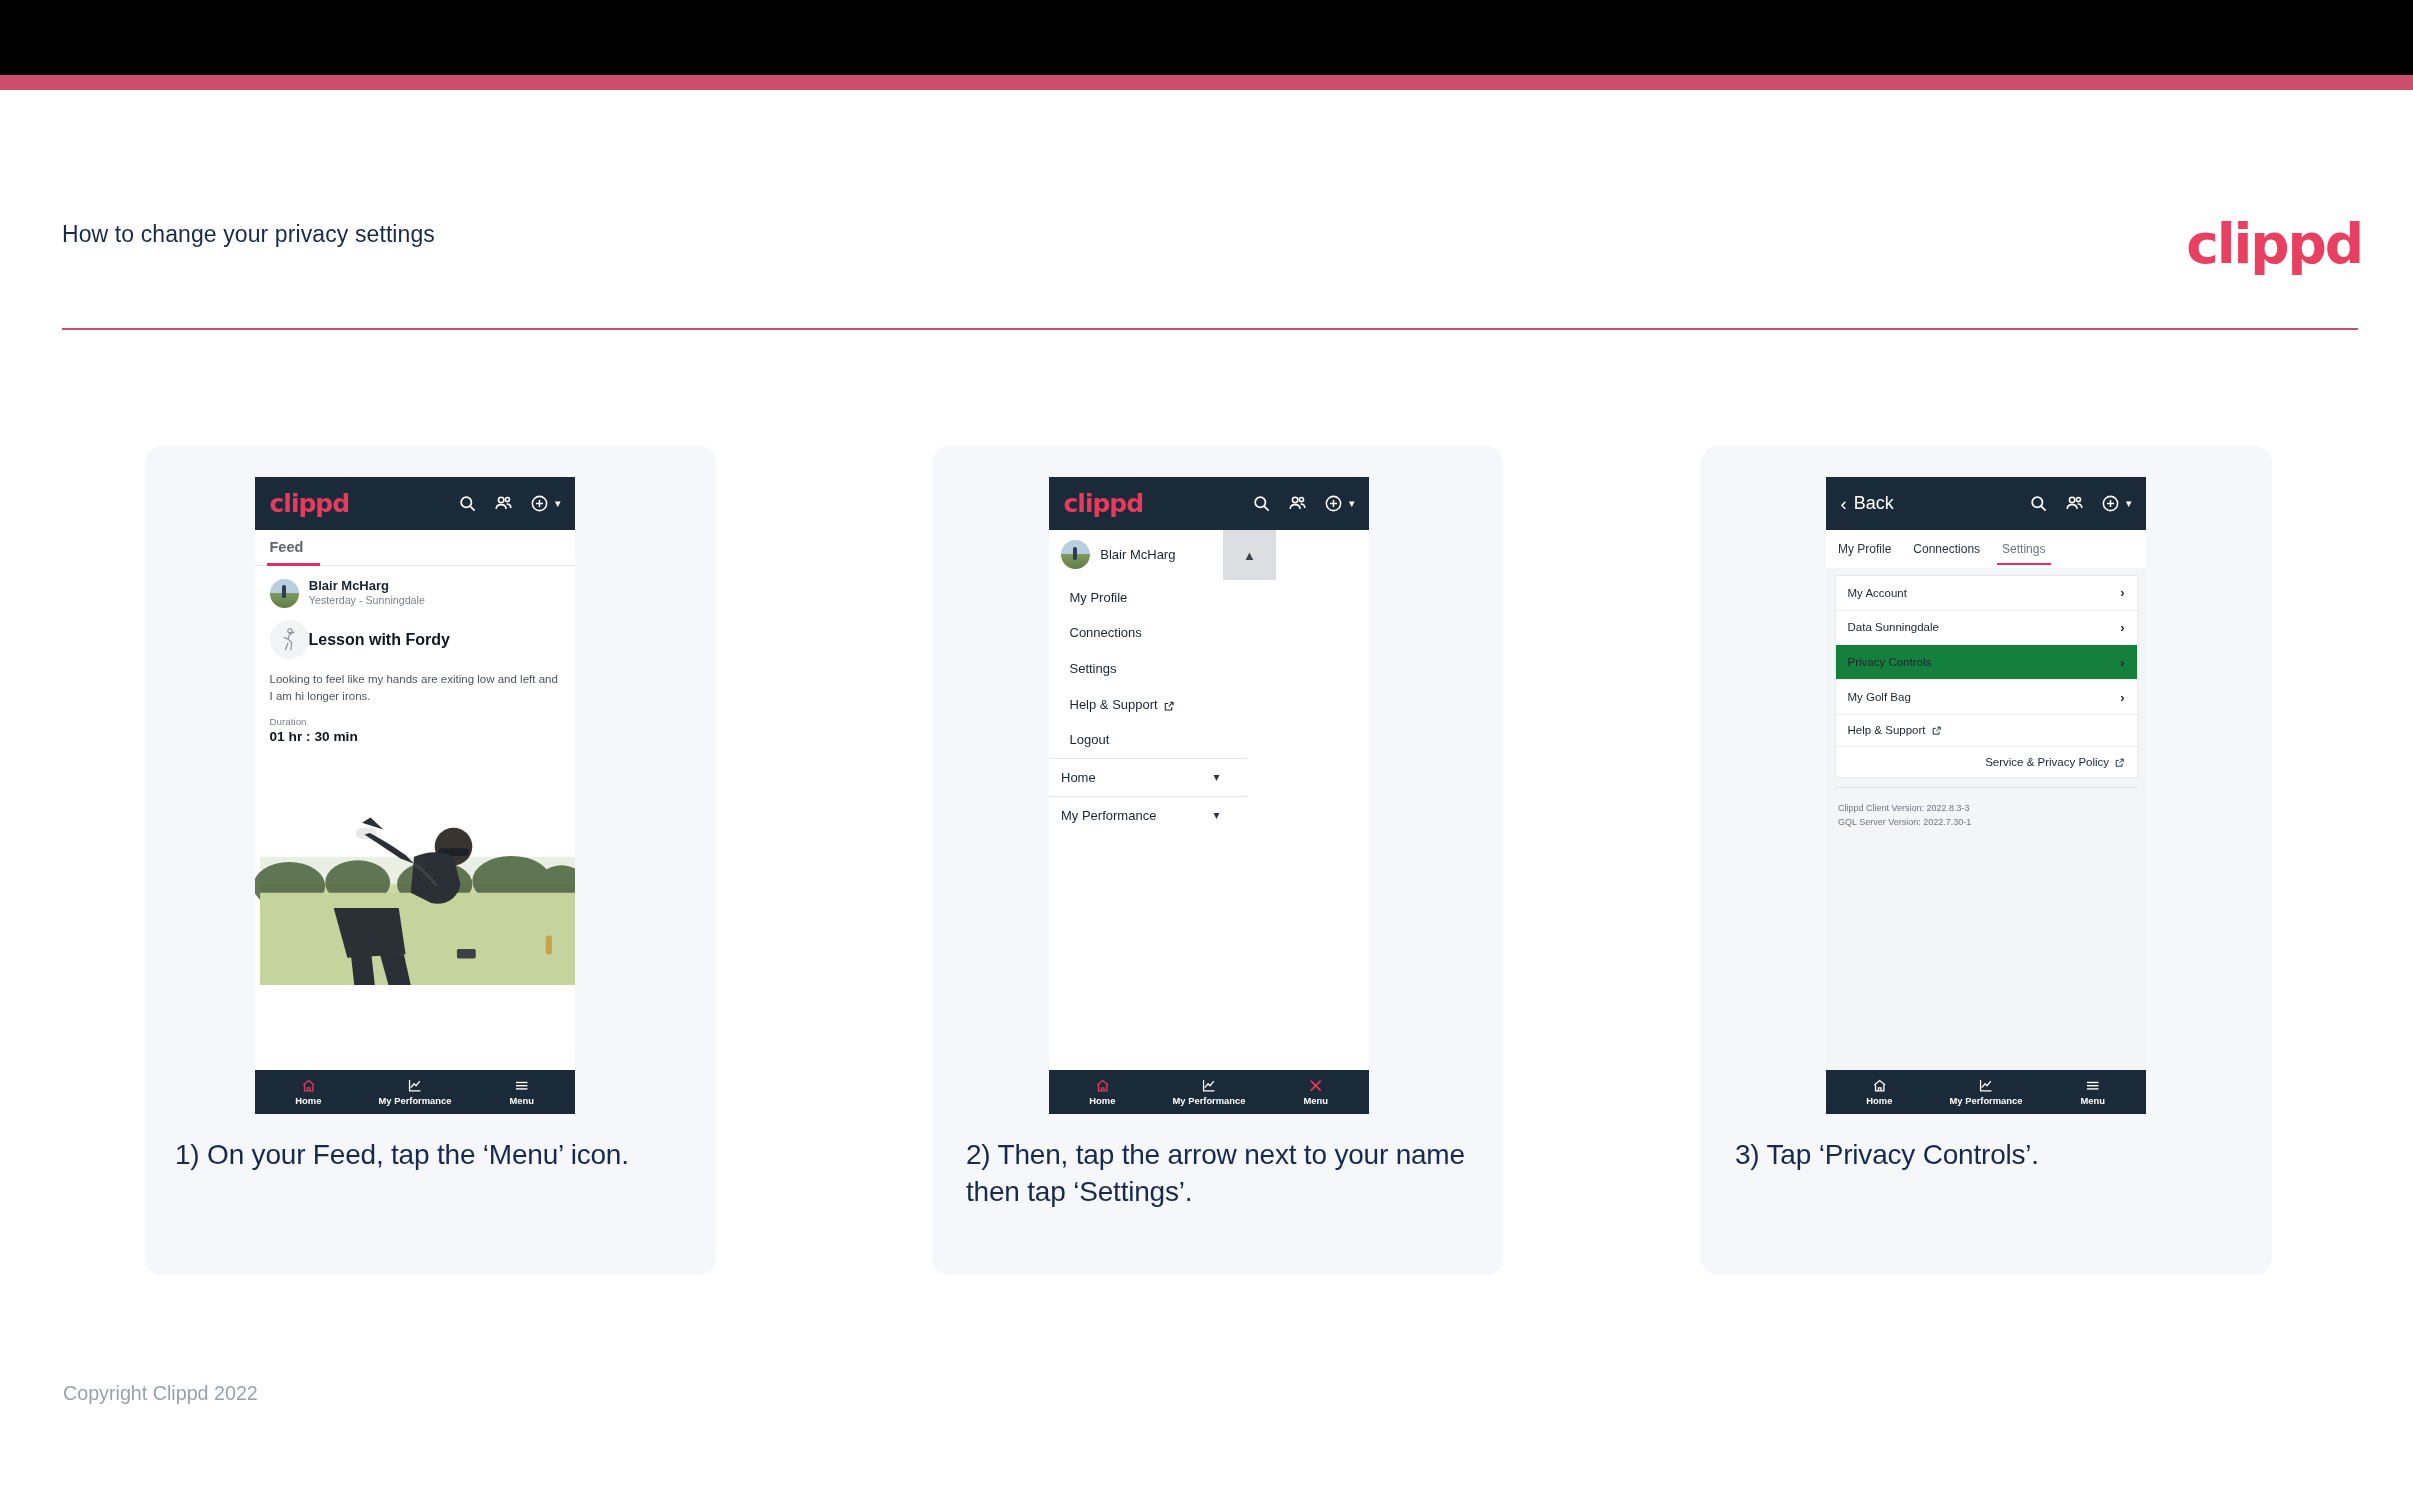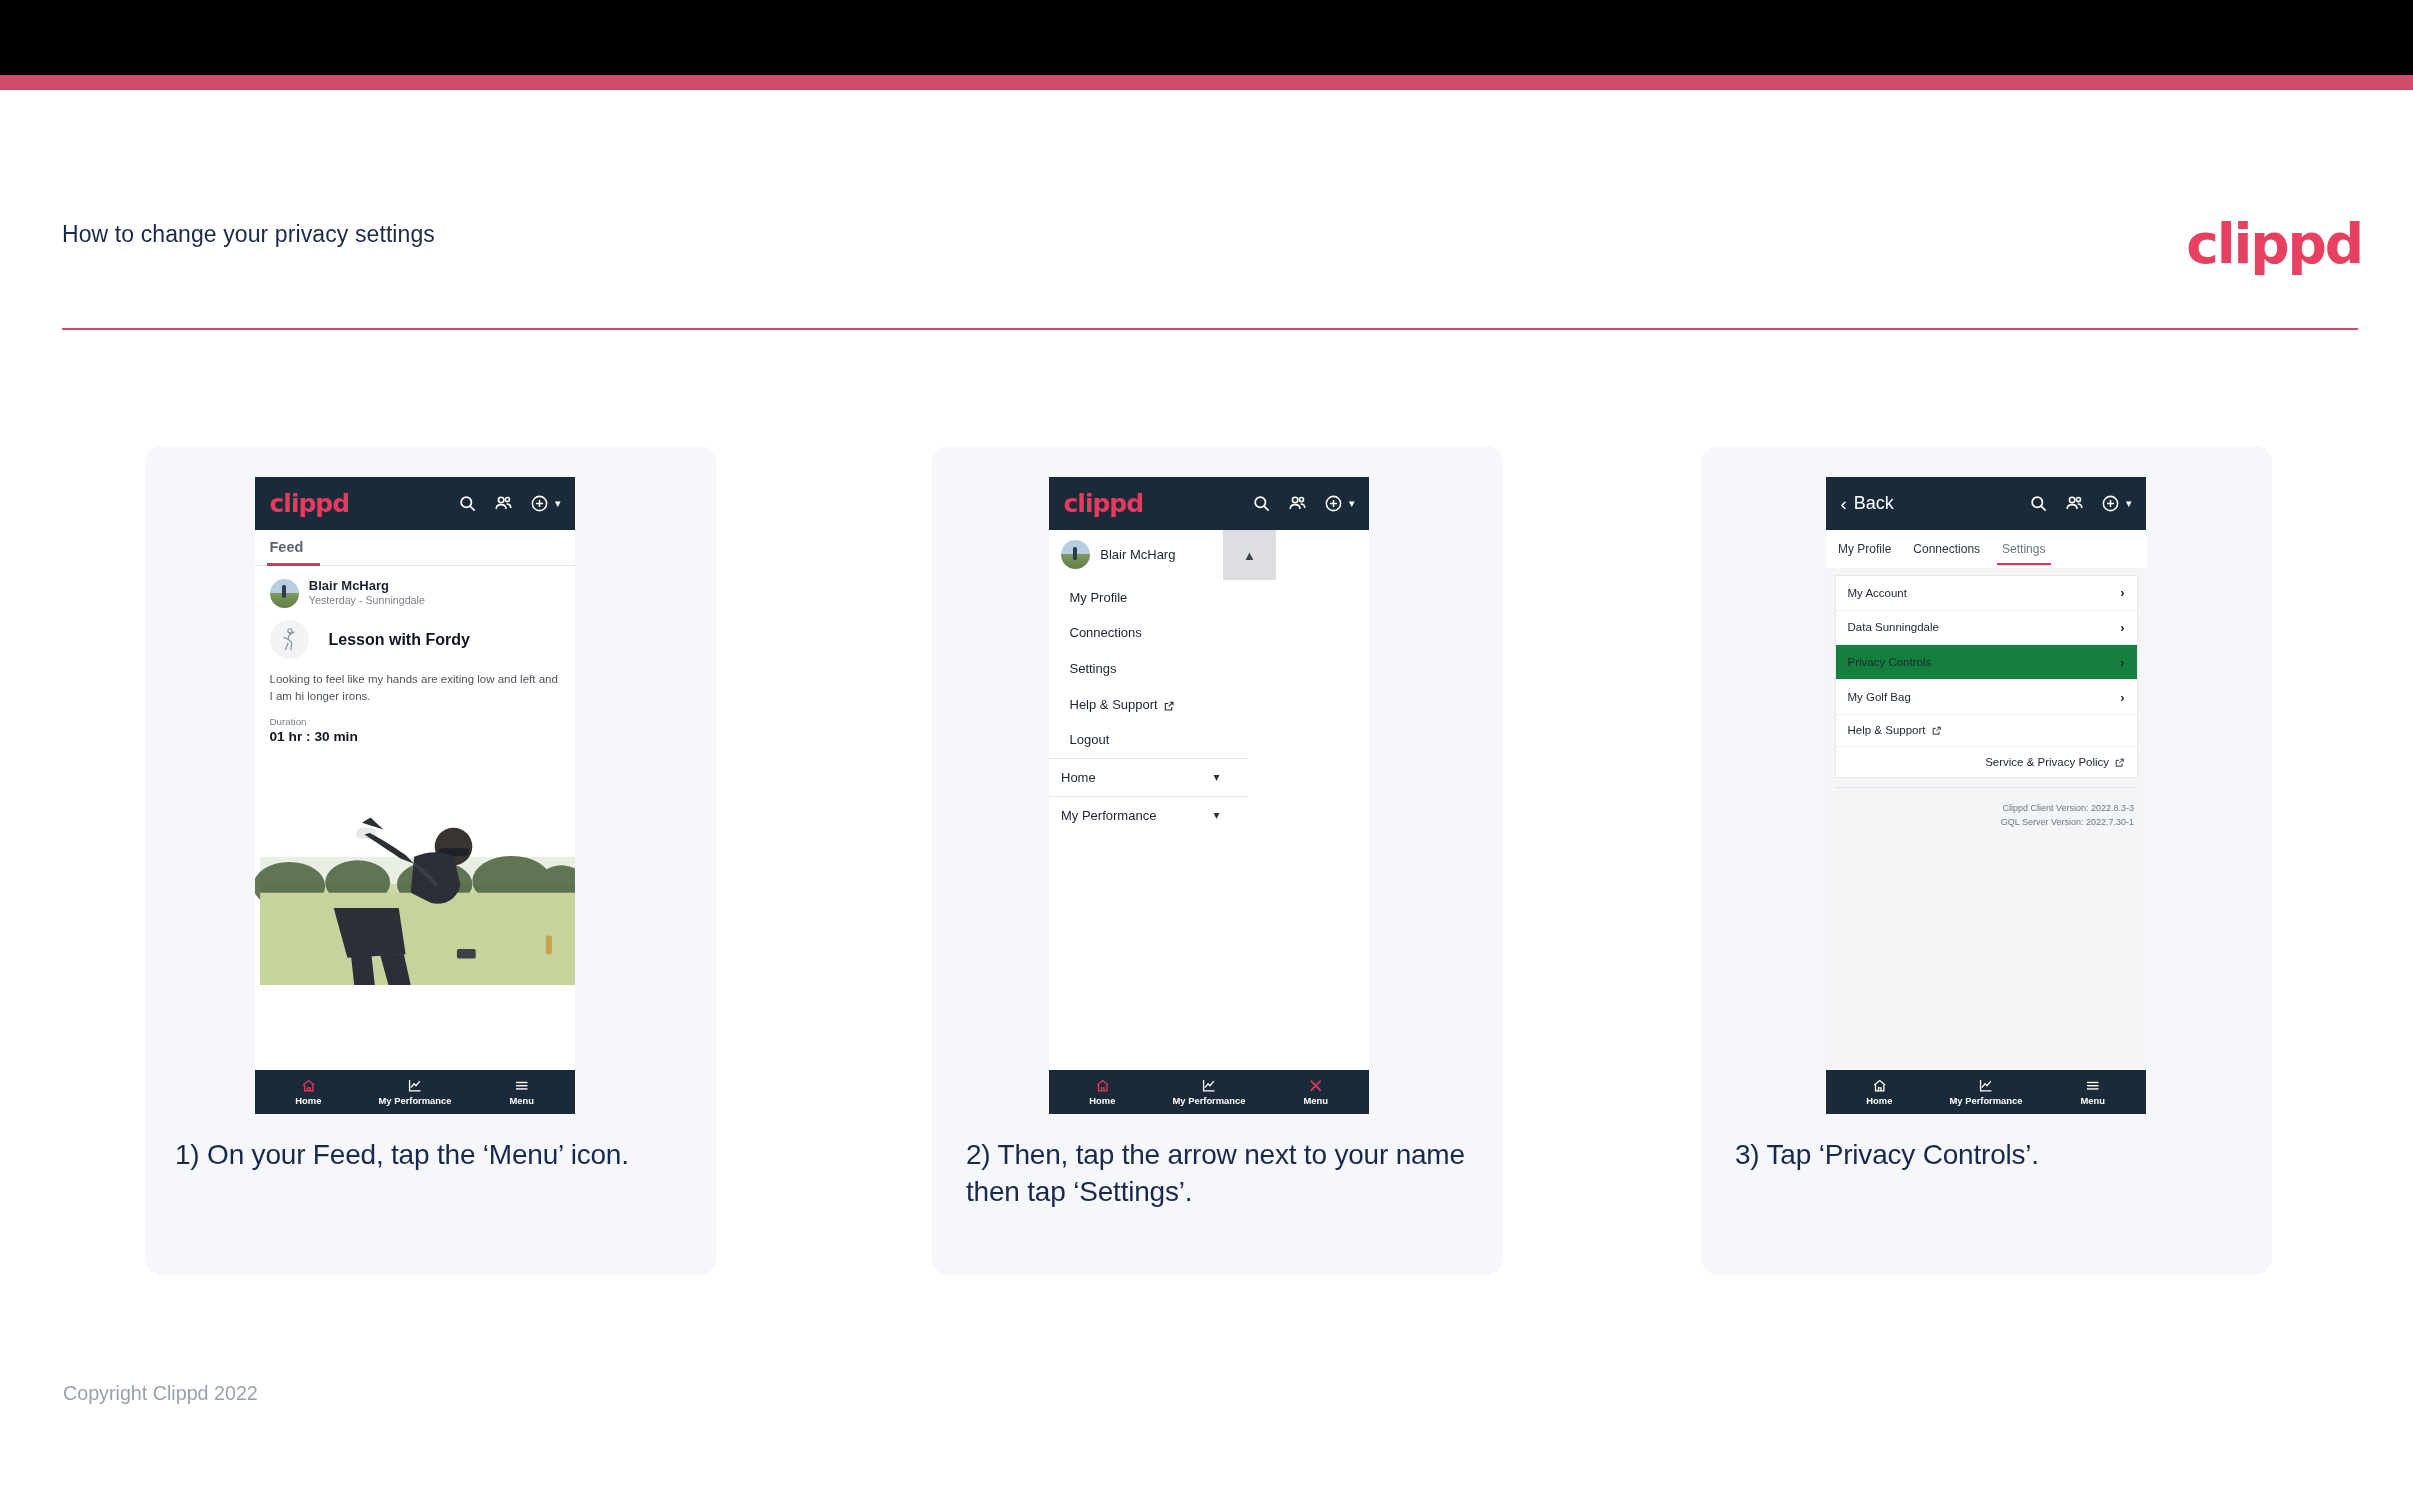--- a/index.html
+++ b/index.html
@@ -100,7 +100,7 @@
   .post-name { font-size:13px; font-weight:700; color:#1b2430; line-height:1.25; }
   .post-meta { font-size:10.7px; color:#7b828c; line-height:1.3; }
 
-  .lesson-row { display:flex; align-items:center; gap:20px; margin-top:12px; }
+  .lesson-row { display:flex; align-items:center; gap:0; margin-top:12px; }
   .lesson-icon {
     width:39px; height:39px; border-radius:50%; background:#f2f3f5;
     display:flex; align-items:center; justify-content:center; flex:0 0 39px;

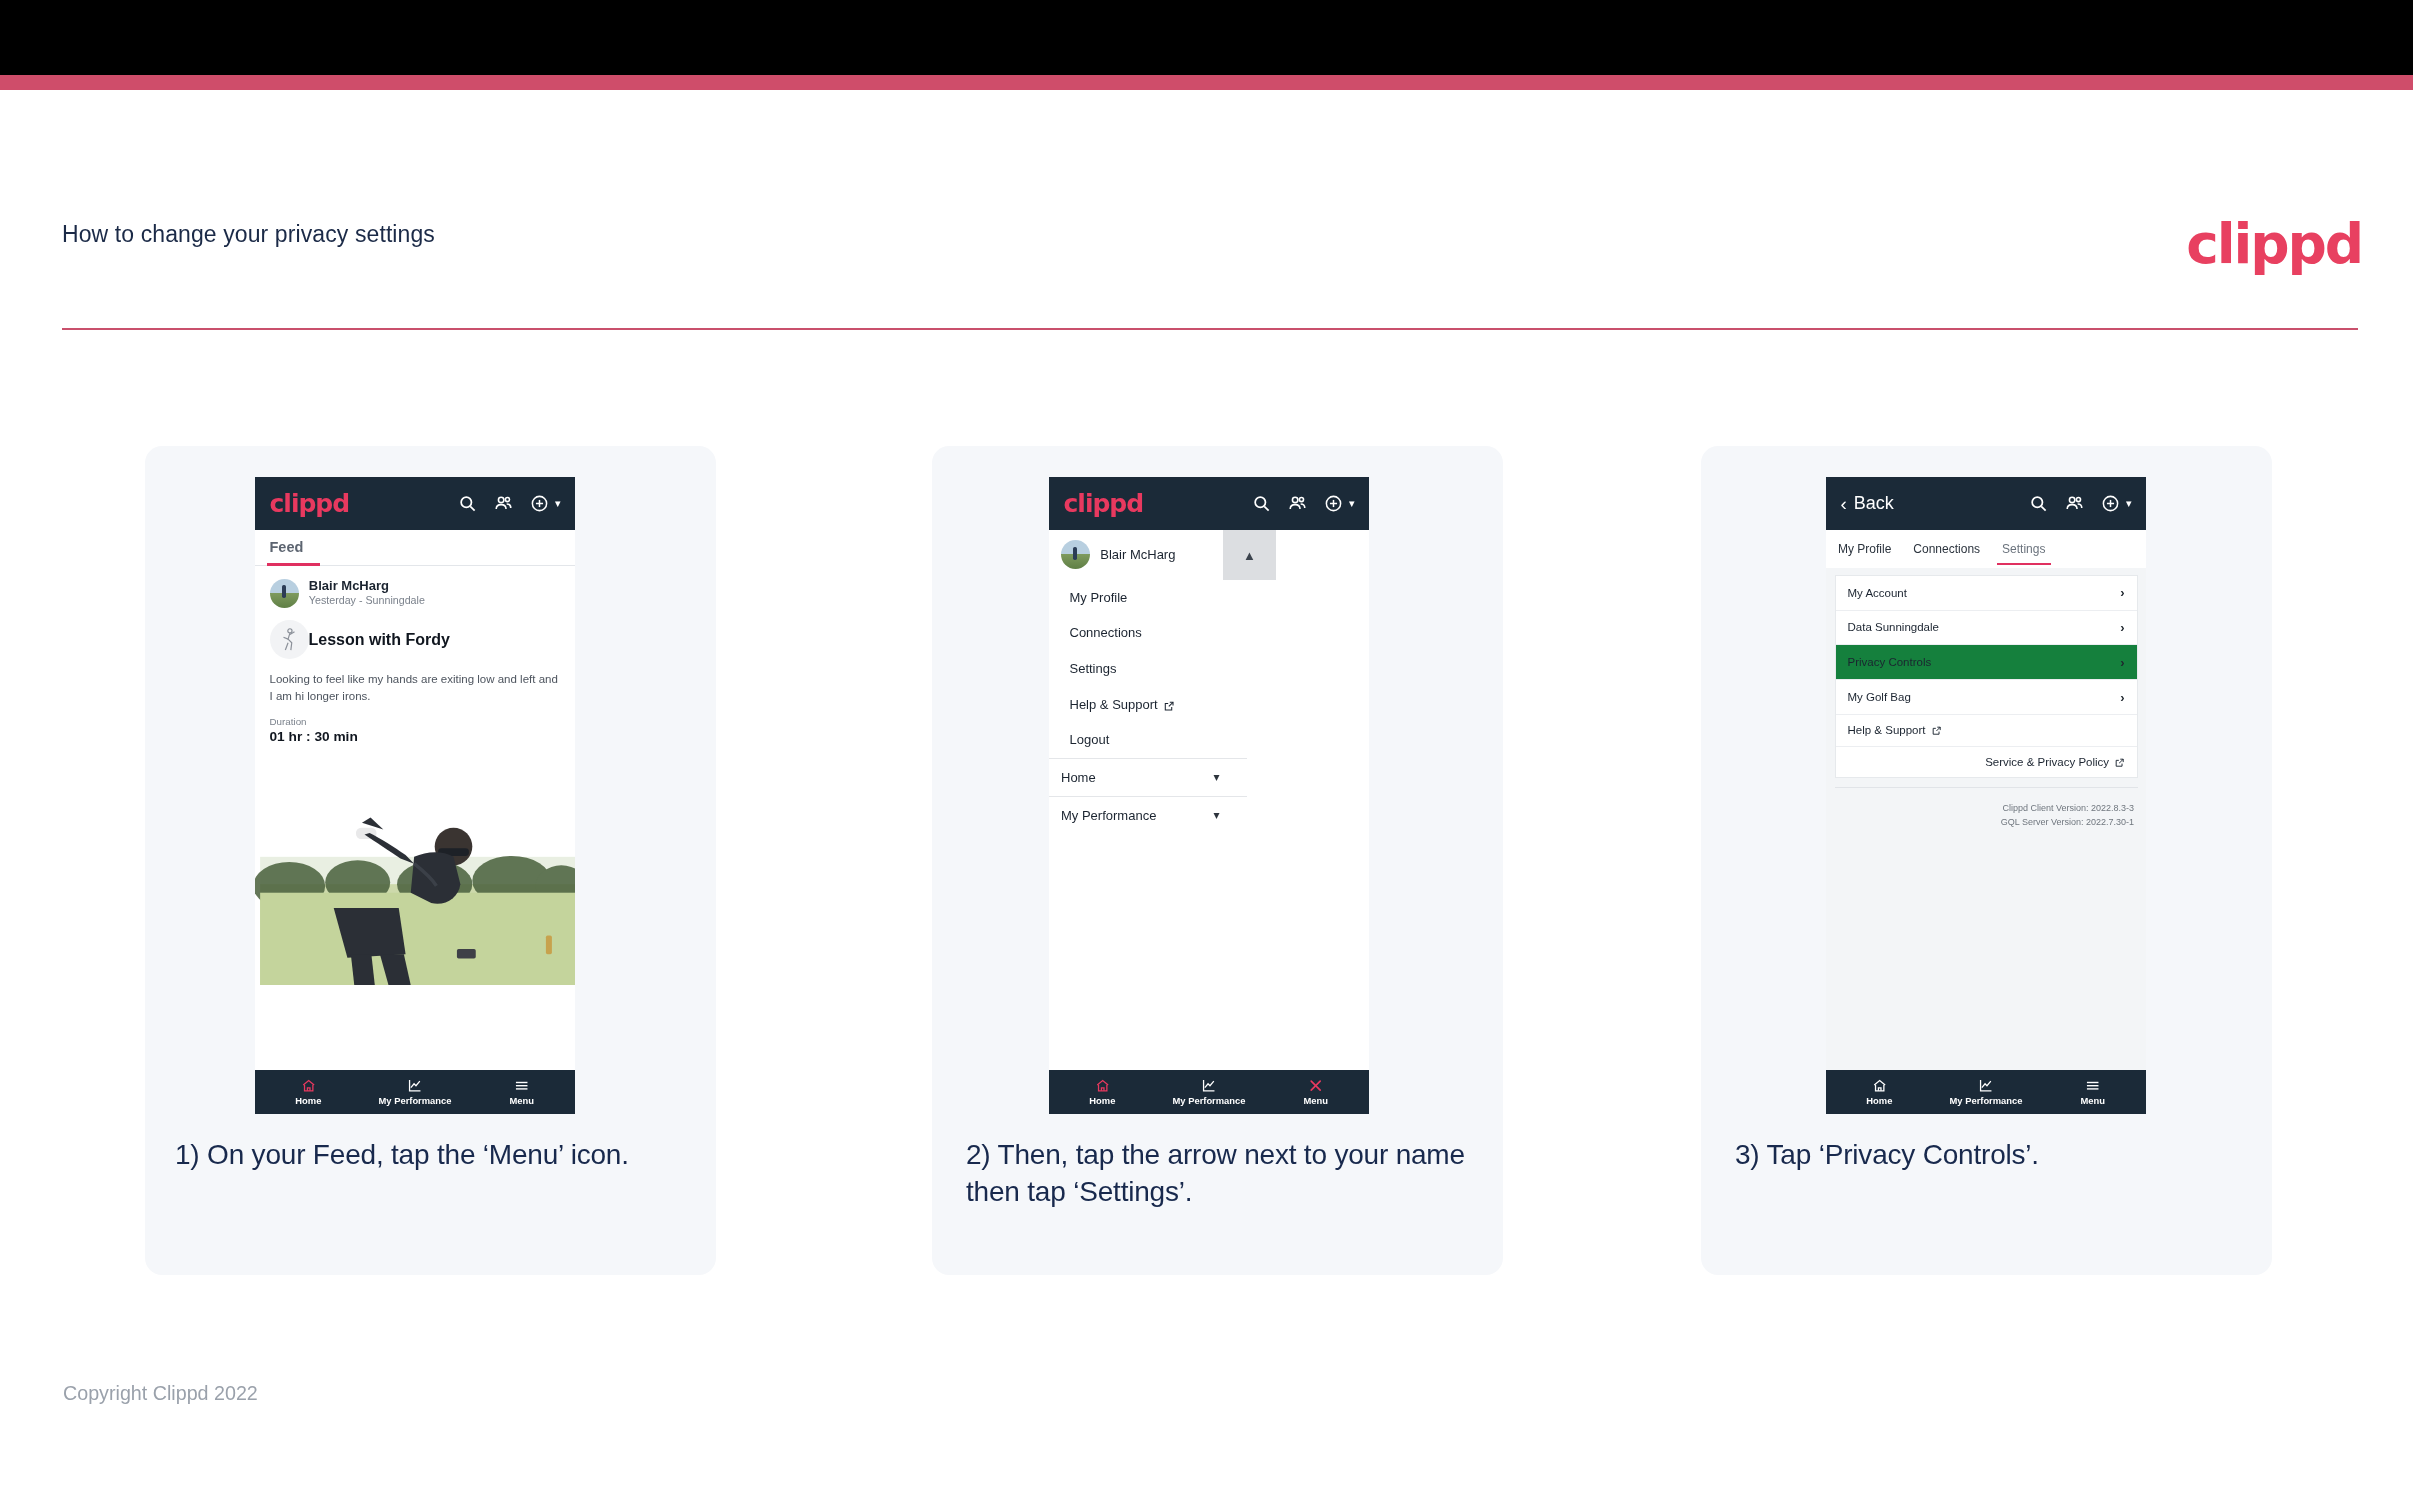--- a/index.html
+++ b/index.html
@@ -180,7 +180,7 @@
   .p3row .r-chev { margin-left:auto; font-size:13px; color:#1f262e; font-weight:700; }
   .p3row .inline-ext { margin-left:6px; width:9.4px; height:9.4px; }
   .p3row .inline-ext svg { width:100%; height:100%; }
-  .p3ver { margin:13.7px 12px 0 12px; font-size:9px; line-height:1.55; color:#6f767e;text-align:right; }
+  .p3ver { margin:13.7px 12px 0 12px; font-size:9px; line-height:1.55; color:#6f767e; }
   .p3ver-sep { margin:8.5px 8.5px 0 8.5px; height:0.9px; background:#e1e4e8; }
 
   

